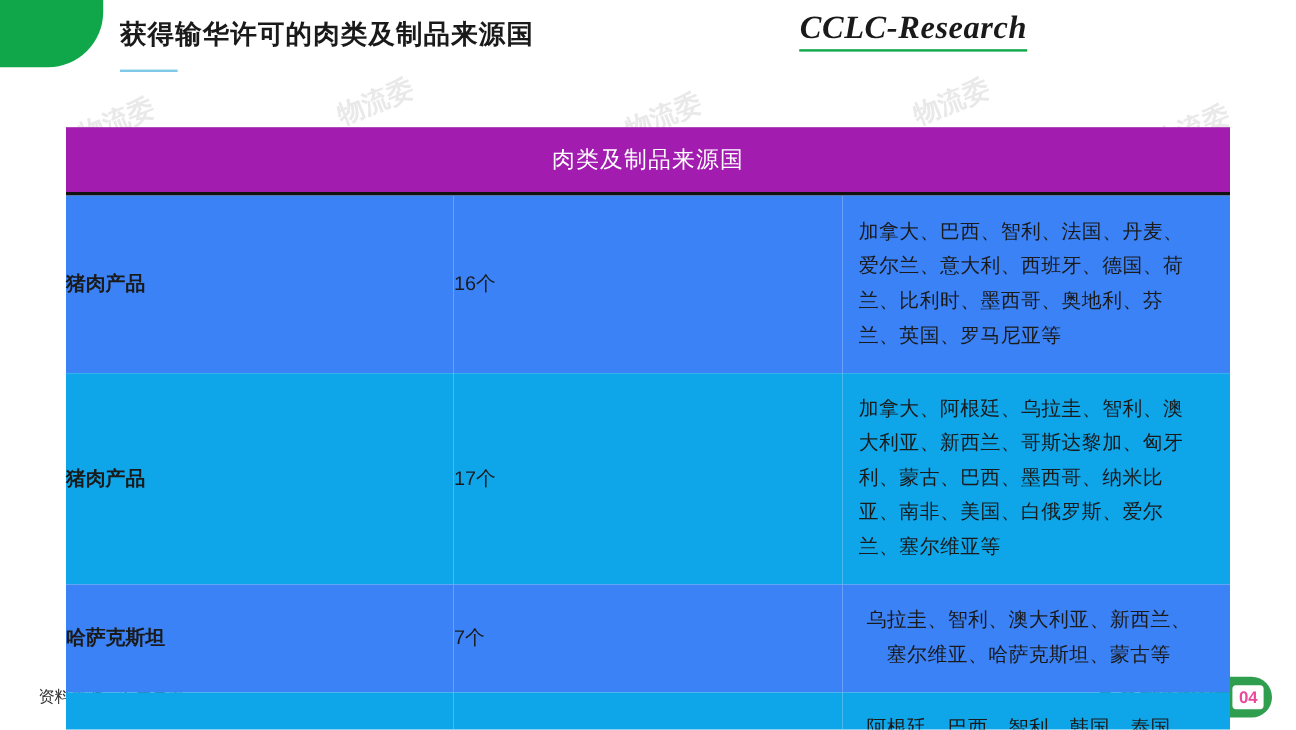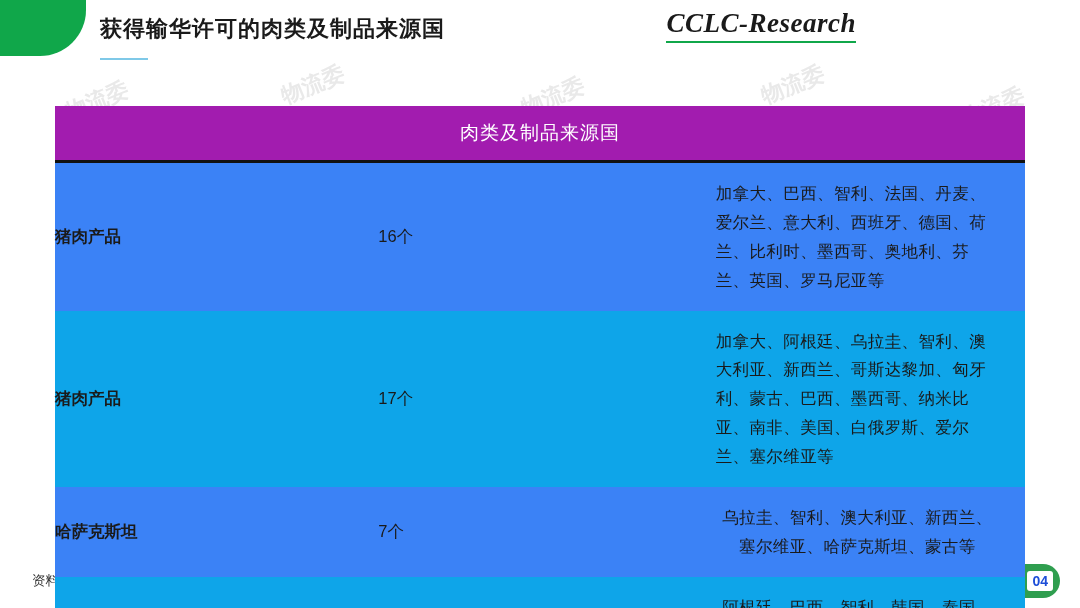--- a/index.html
+++ b/index.html
@@ -194,7 +194,7 @@
   }
   .page-num {
     background: #ffffff;
-    color: #1d4ed8;
+    color: #ec4899;
     font-size: 14px;
     font-weight: bold;
     border-radius: 3px;

